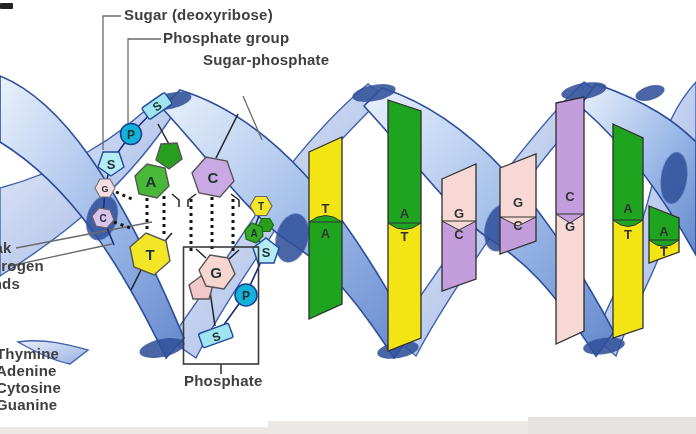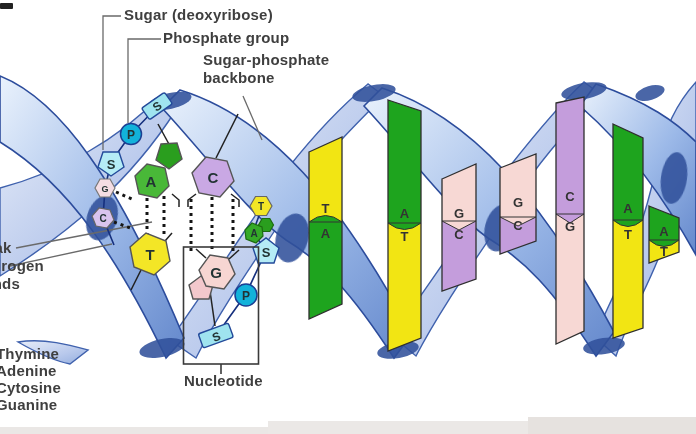--- a/index.html
+++ b/index.html
@@ -236,7 +236,7 @@
 
 <div class="lbl" style="left:124px;top:6px;">Sugar (deoxyribose)</div>
 <div class="lbl" style="left:163px;top:29px;text-align:right;">Phosphate group</div>
-<div class="lbl" style="left:203px;top:51px;"><span>Sugar-phosphate</span><br><span>backbone</span></div>
+<div class="lbl" style="left:203px;top:51px;"><span>Sugar-phosphate</span><br></div>
 <div class="lbl" style="left:-26px;top:239px;"><div>weak</div><div>hydrogen</div><div>bonds</div></div>
 <div class="lbl key" style="left:-4px;top:345px;"><div>Thymine</div><div>Adenine</div><div>Cytosine</div><div>Guanine</div></div>
 <div class="lbl" style="left:184px;top:372px;">Nucleotide</div>

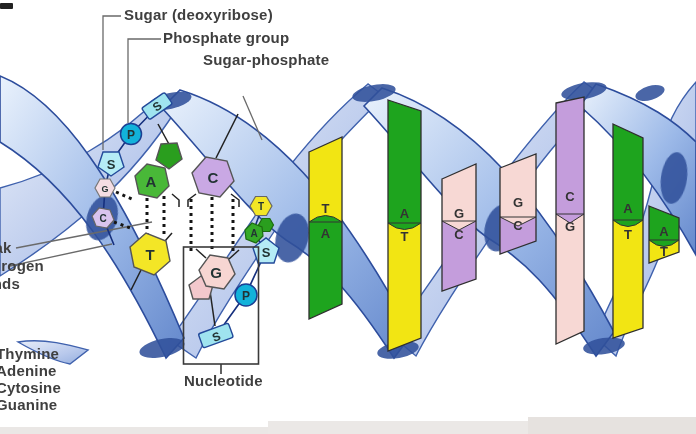--- a/index.html
+++ b/index.html
@@ -239,7 +239,7 @@
 <div class="lbl" style="left:203px;top:51px;"><span>Sugar-phosphate</span><br></div>
 <div class="lbl" style="left:-26px;top:239px;"><div>weak</div><div>hydrogen</div><div>bonds</div></div>
 <div class="lbl key" style="left:-4px;top:345px;"><div>Thymine</div><div>Adenine</div><div>Cytosine</div><div>Guanine</div></div>
-<div class="lbl" style="left:184px;top:372px;">Nucleotide</div>
+<div class="lbl" style="left:184px;top:372px;">Phosphate</div>
 
 </div>
 

